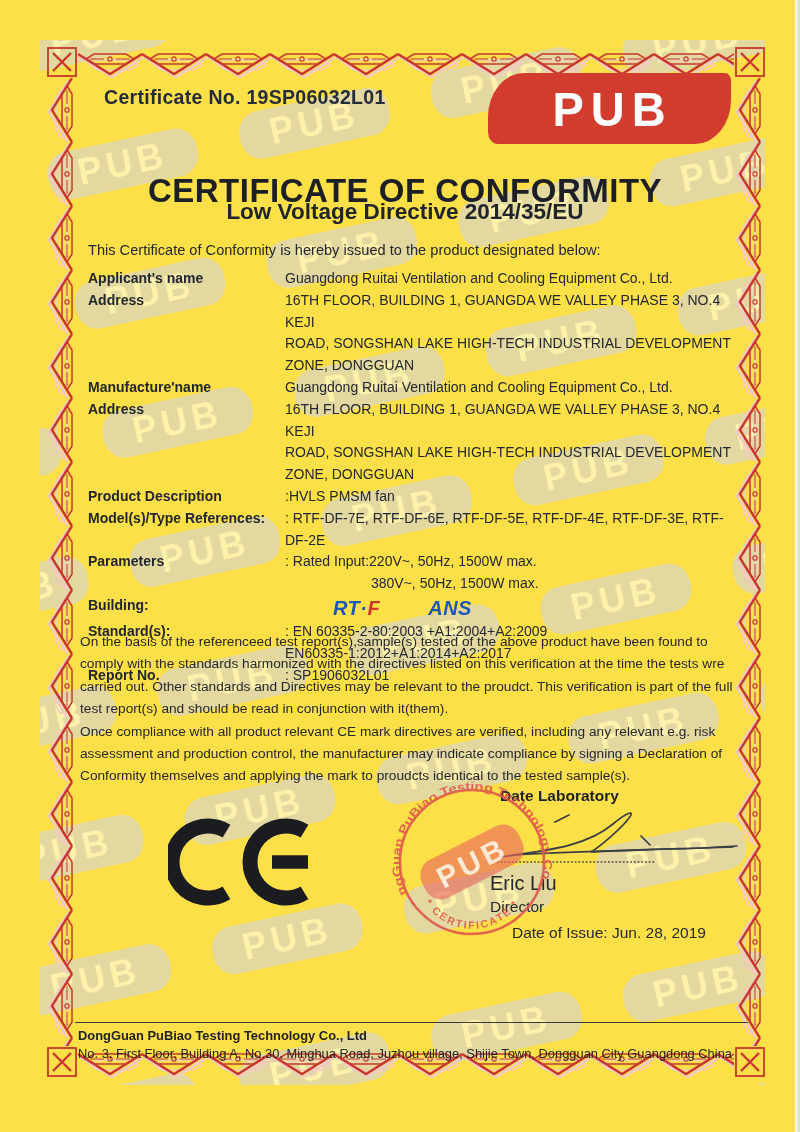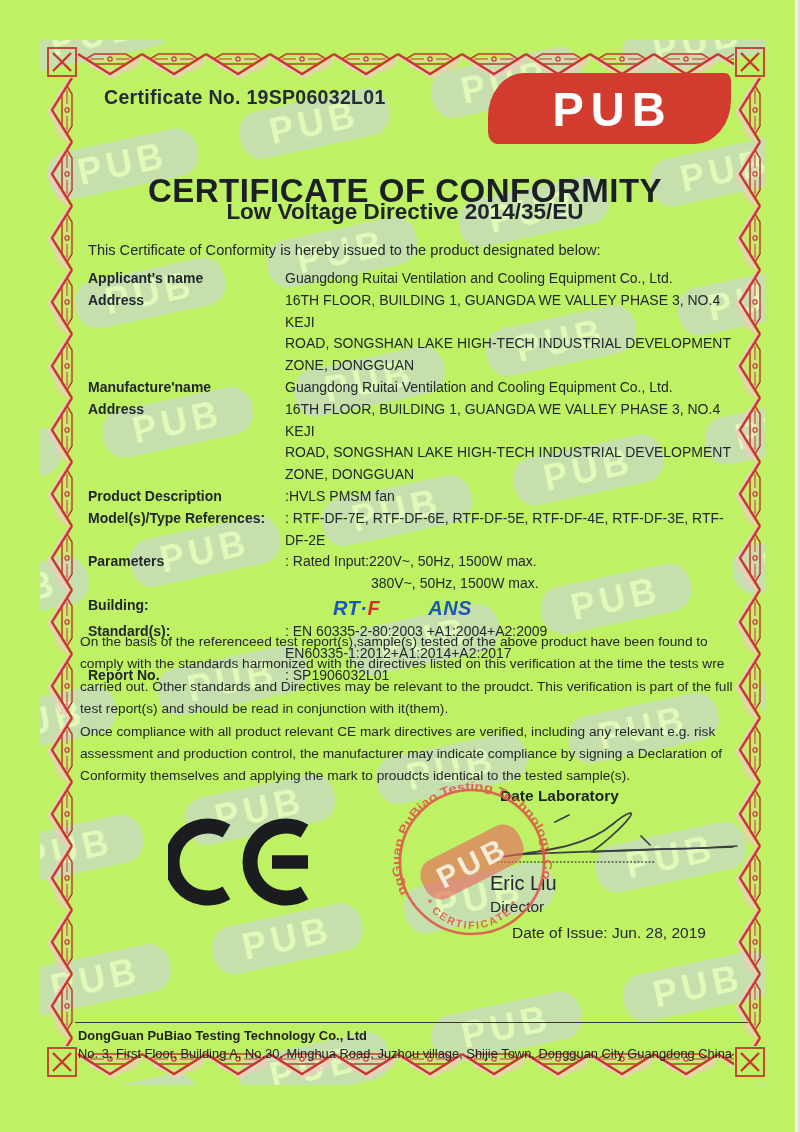--- a/index.html
+++ b/index.html
@@ -3,7 +3,7 @@
 <meta charset="utf-8">
 <style>
   html,body{margin:0;padding:0;background:#ffffff;}
-  .page{position:relative;width:800px;height:1132px;background:#bef264;overflow:hidden;
+  .page{position:relative;width:800px;height:1132px;background:#fde047;overflow:hidden;
         font-family:"Liberation Sans",sans-serif;color:#23272f;}
   
   #wm-svg{position:absolute;left:0;top:0;z-index:0;}

